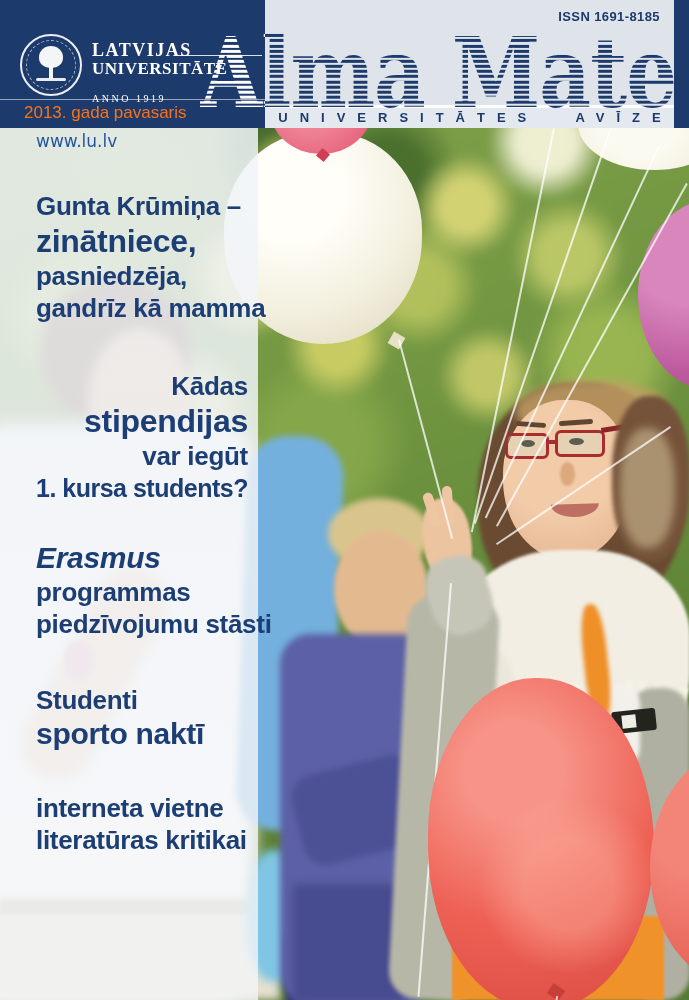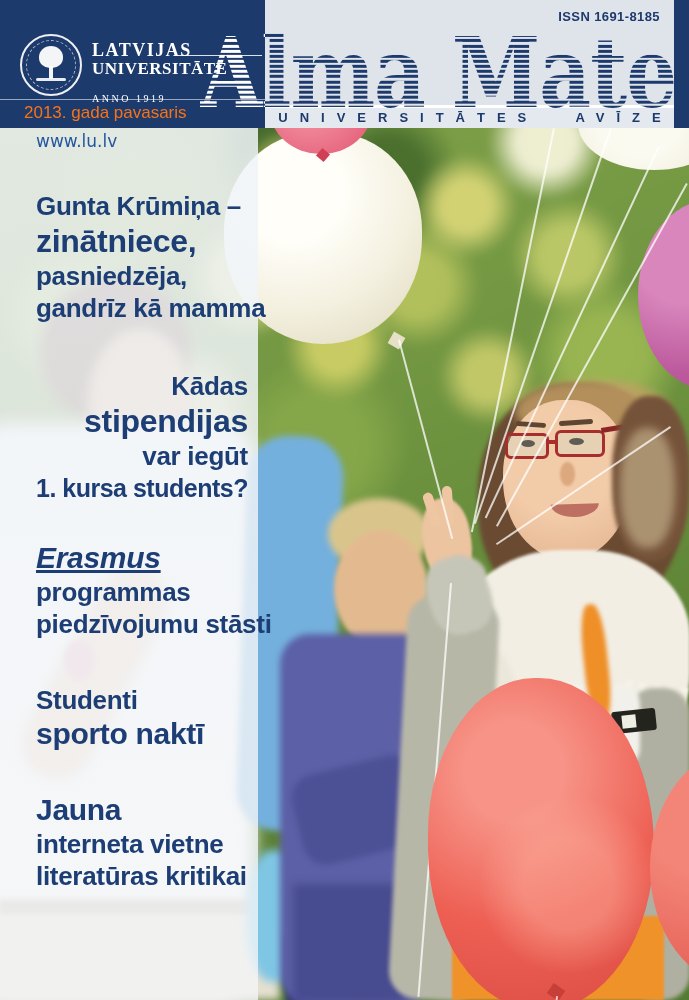--- a/index.html
+++ b/index.html
@@ -172,7 +172,7 @@
   .t25{font-size:25px;line-height:32px;letter-spacing:-.5px;}
   .t30{font-size:30px;line-height:36px;letter-spacing:-.3px;}
   .t32{font-size:32px;line-height:38px;letter-spacing:-.3px;}
-  .ital{font-style:italic;text-decoration:underline;}
+  .ital{font-style:italic;}
 </style>
 </head>
 <body>

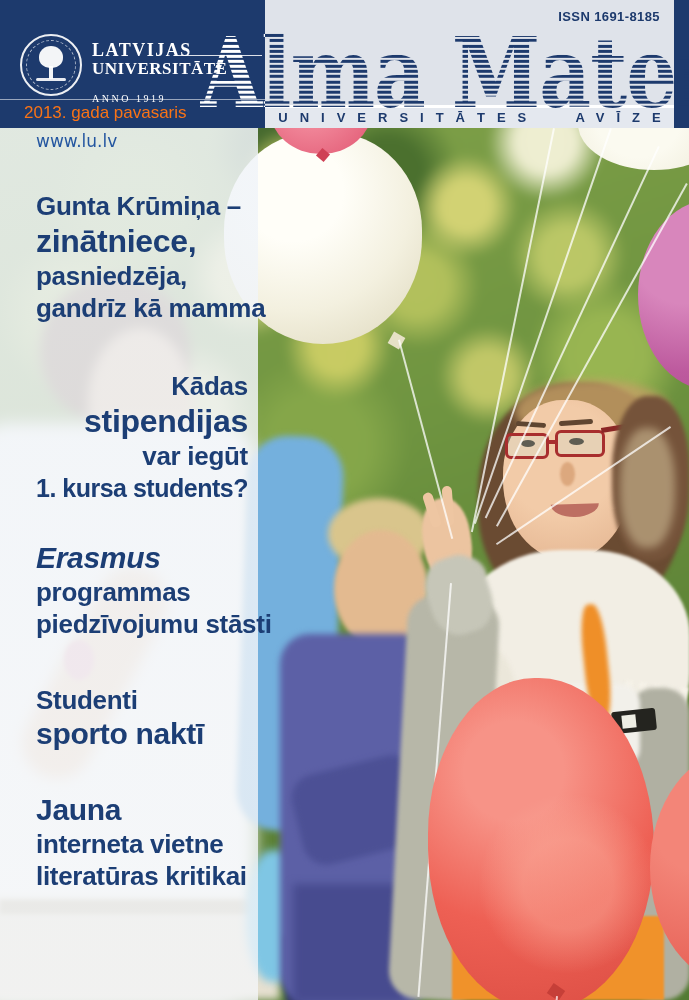--- a/index.html
+++ b/index.html
@@ -284,7 +284,6 @@
       </div>
 
       <div class="hl hl-5">
-        <div class="t30">Jauna</div>
         <div class="t26">interneta vietne</div>
         <div class="t26">literatūras kritikai</div>
       </div>

